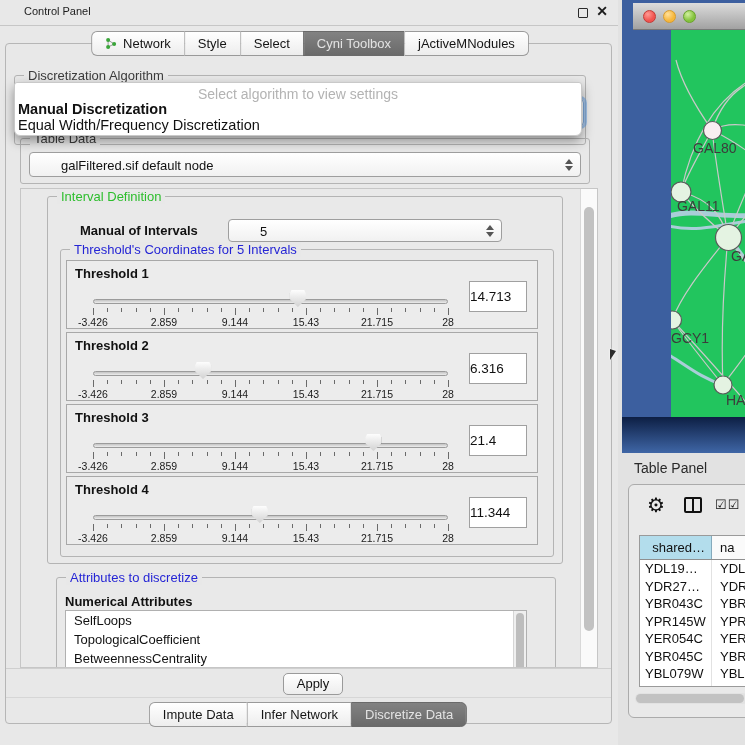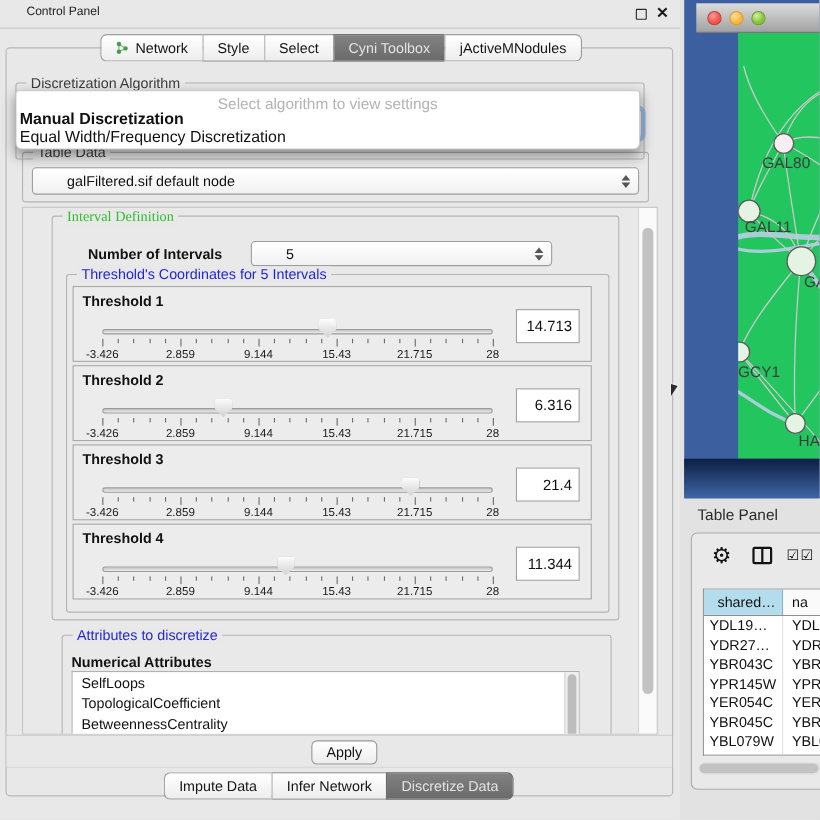--- a/index.html
+++ b/index.html
@@ -29,7 +29,7 @@
   
   .group { position:absolute; border:1px solid #b4b4b4; border-radius:3px; }
   .glabel { position:absolute; top:-8px; left:9px; background:#e8e8e8; padding:0 4px; font-size:13px; white-space:nowrap; }
-  .glabel.green { color:#2dbe2d;font-family:Liberation Serif, serif; } .glabel.blue { color:#2525d5; } .glabel.plain { color:#3c3c3c; }
+  .glabel.green { color:#2dbe2d; } .glabel.blue { color:#2525d5; } .glabel.plain { color:#3c3c3c; }
 
   .combo { position:absolute; background:linear-gradient(#ffffff,#f1f1f1); border:1px solid #9e9e9e;
     border-radius:4px; font-size:13px; }

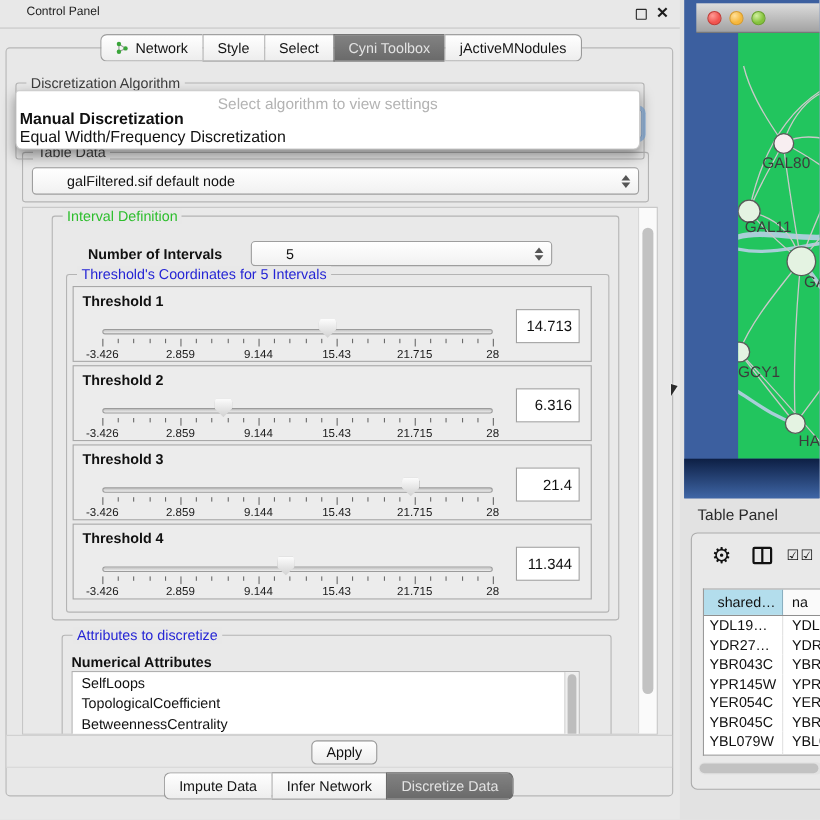--- a/index.html
+++ b/index.html
@@ -182,7 +182,7 @@
   <div id="scrollarea">
     <div class="group" id="interval-group">
       <span class="glabel green">Interval Definition</span>
-      <span id="num-label">Number of Intervals</span>
+      <span id="num-label">Manual of Intervals</span>
       <div class="combo" id="num-spinner">
         <span class="cval">5</span>
         <span class="stepper">

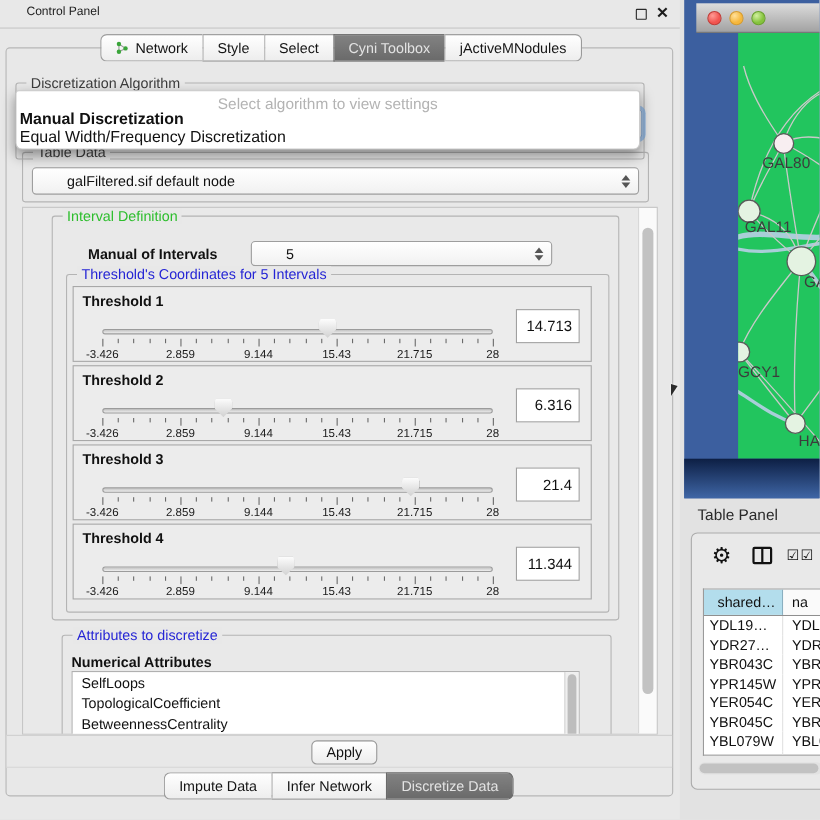--- a/index.html
+++ b/index.html
@@ -74,7 +74,7 @@
   .tp-ticklabels { position:absolute; left:26px; top:55px; width:355px; height:12px; }
   .tp-ticklabels span { position:absolute; transform:translateX(-50%); font-size:10.5px; font-weight:400; color:#1a1a1a; white-space:nowrap; }
   .tp-value { position:absolute; left:402px; top:20px; width:58px; height:31px; background:#fff;
-    border:1px solid #a0a0a0; font-size:13.5px; text-align:right; padding:7px 6px 0 0; }
+    border:1px solid #a0a0a0; font-size:13.5px; text-align:left; padding:7px 6px 0 0; }
 
   #attr-group { left:35px; top:388px; width:500px; height:200px; }
   #attr-sub { position:absolute; left:8px; top:16px; font-size:13px; font-weight:bold; }

